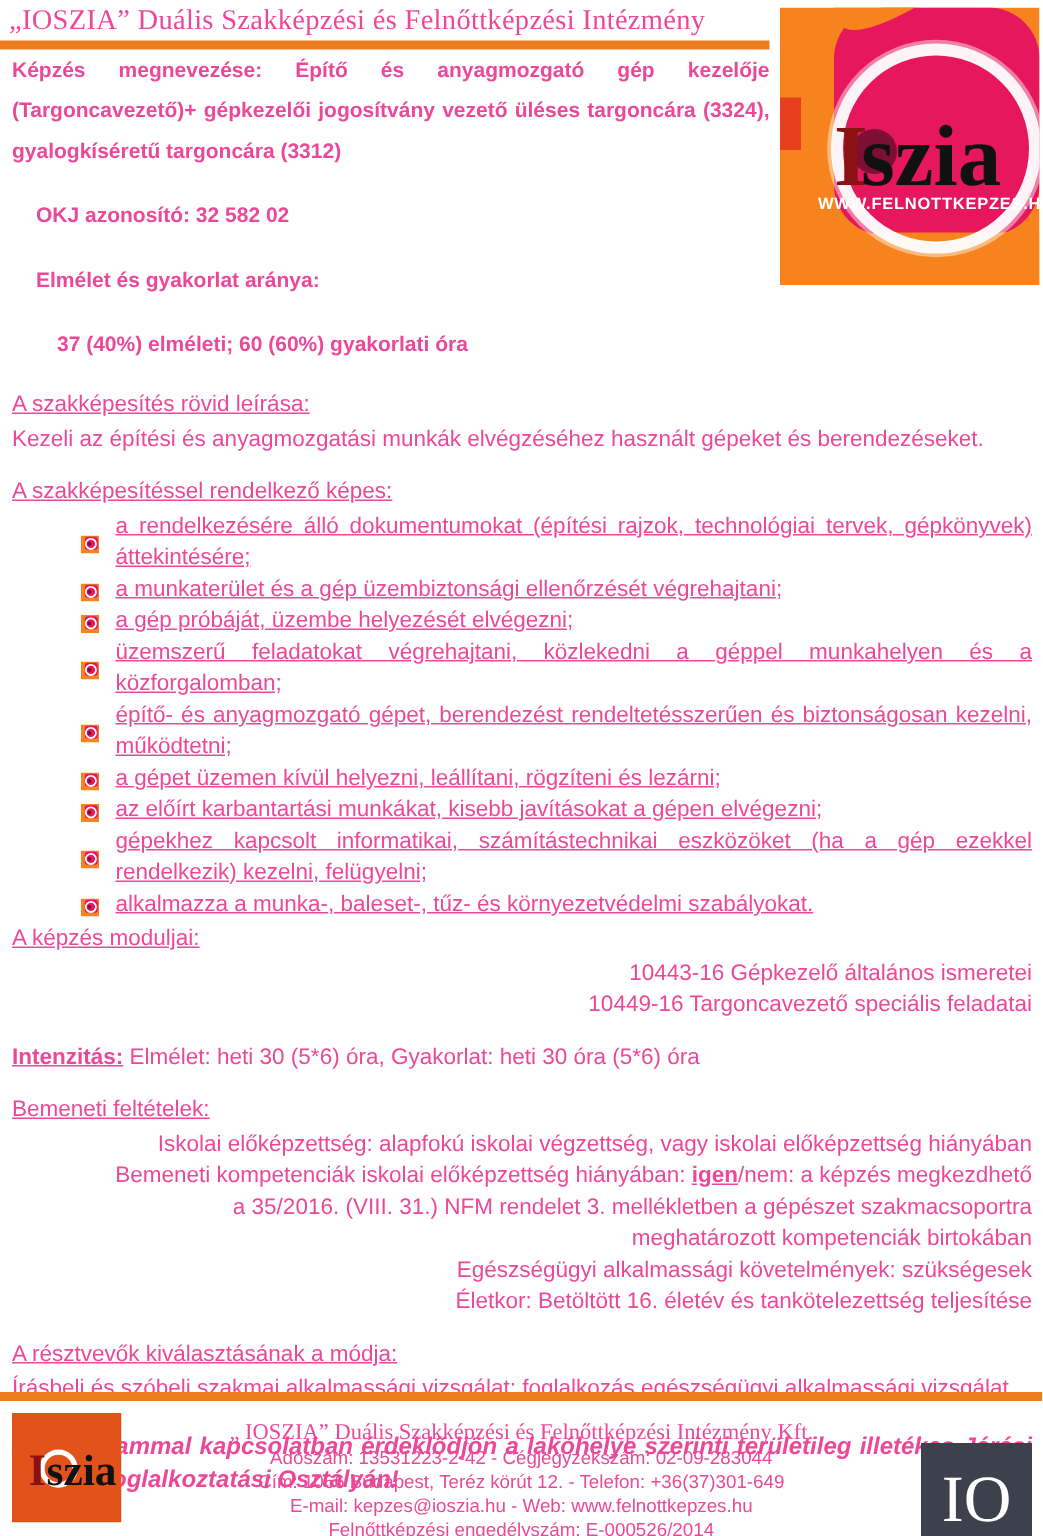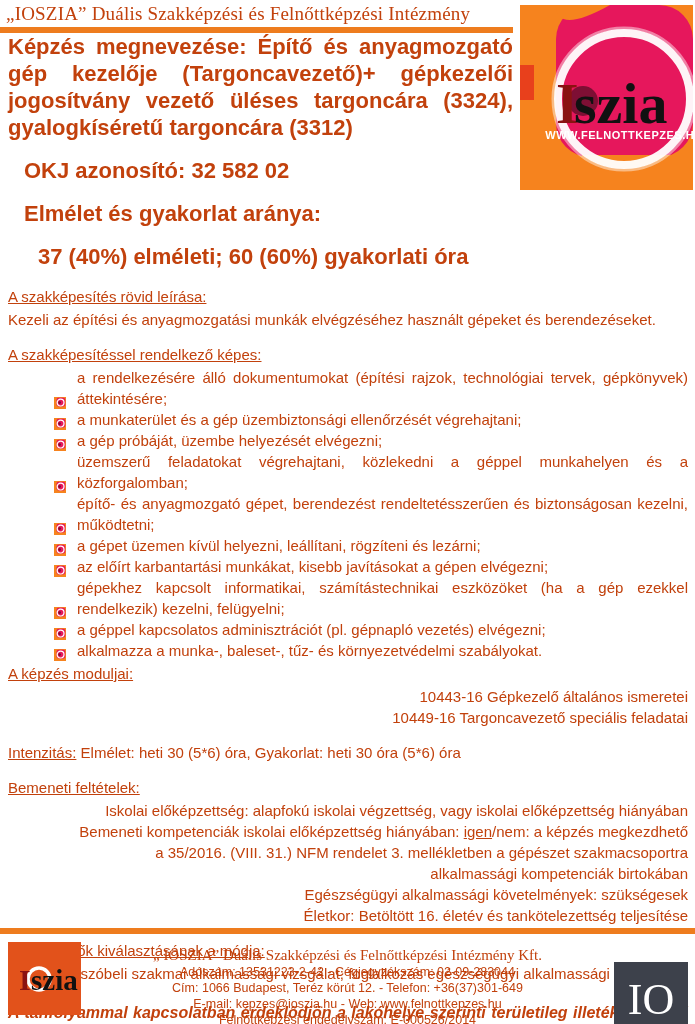--- a/index.html
+++ b/index.html
@@ -9,7 +9,7 @@
     background:#fff;
     overflow:hidden;
     font-family:"Liberation Sans", sans-serif;
-    color:#c2410c;
+    color:#ec4899;
   }
   
   .header-title{

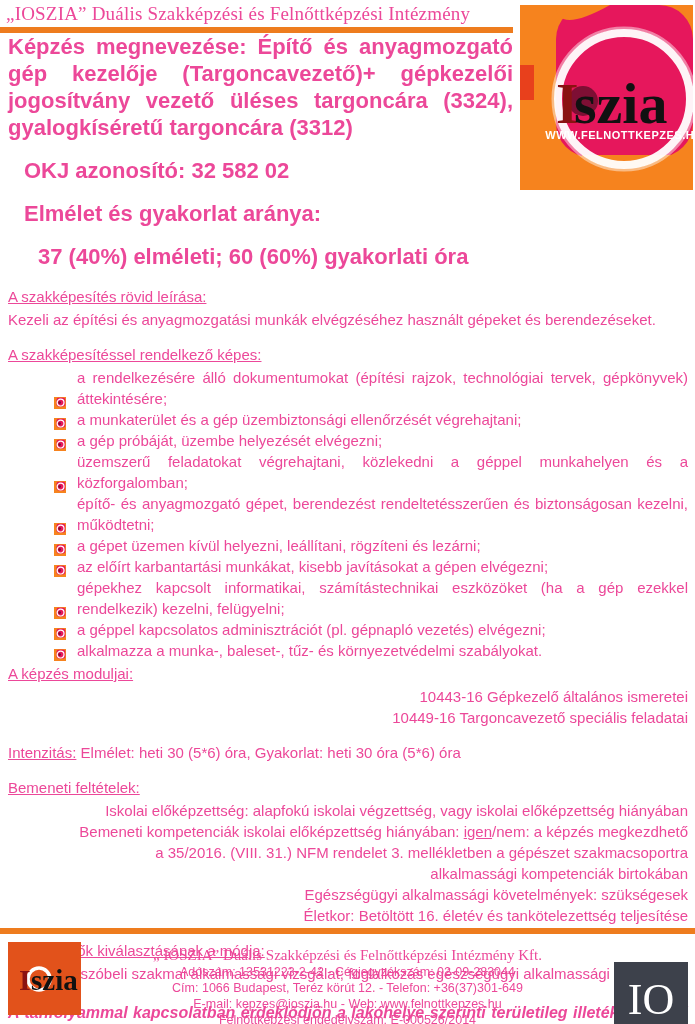--- a/index.html
+++ b/index.html
@@ -25,7 +25,7 @@
   
   .main{position:absolute;top:33px;left:8px;width:680px;}
   .course-block{
-    font-weight:bold;font-size:22px;line-height:27px;
+    font-weight:bold;font-size:14px;line-height:27px;
     width:505px;
   }
   .course-title{text-align:justify;margin:0;}

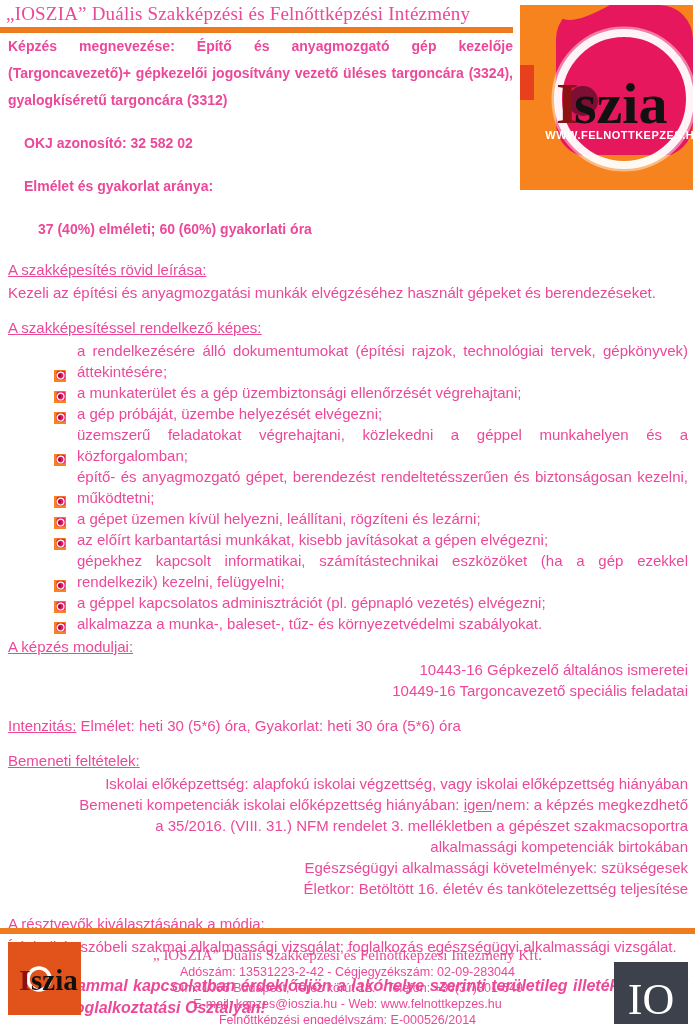--- a/index.html
+++ b/index.html
@@ -39,8 +39,9 @@
   .para{margin:0 0 0 0;}
   ul.bullets{list-style:none;margin:2px 0 0 0;padding:0;}
   ul.bullets li{
-    display:flex;align-items:flex-end;
+    display:flex;align-items:center;
     margin:0 0 0 46px;
+    text-decoration:underline;
   }
   .blt{flex:0 0 12px;width:12px;height:12px;margin:4px 11px 0 0;}
   .blt svg{display:block;}

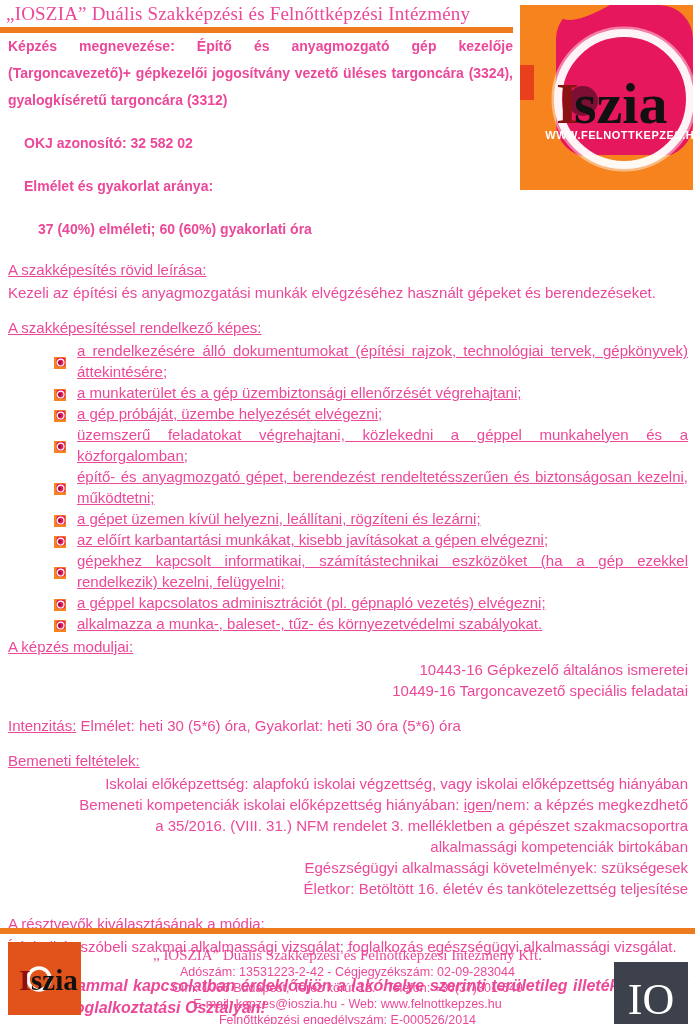--- a/index.html
+++ b/index.html
@@ -207,17 +207,6 @@
     <span class="blt-text">gépekhez kapcsolt informatikai, számítástechnikai eszközöket (ha a gép ezekkel rendelkezik) kezelni, felügyelni;</span>
   </li>
 
-  <li>
-    <span class="blt">
-      <svg width="12" height="12" viewBox="0 0 12 12" xmlns="http://www.w3.org/2000/svg">
-        <rect x="0" y="0" width="12" height="12" fill="#F6831E"></rect>
-        <rect x="2.5" y="0.8" width="8.7" height="8.7" rx="2" fill="#E6175C"></rect>
-        <circle cx="6.6" cy="5.6" r="3.4" fill="none" stroke="#ffffff" stroke-width="1.2"></circle>
-        <circle cx="5.6" cy="5.6" r="1.3" fill="#7E0F34"></circle>
-      </svg>
-    </span>
-    <span class="blt-text">a géppel kapcsolatos adminisztrációt (pl. gépnapló vezetés) elvégezni;</span>
-  </li>
 
   <li>
     <span class="blt">

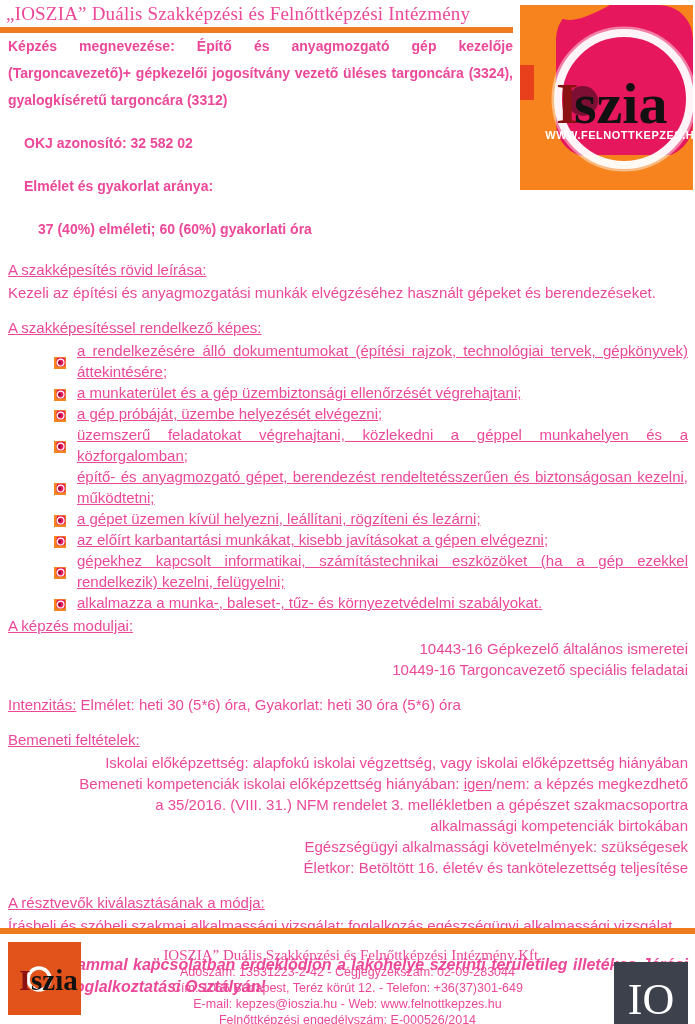--- a/index.html
+++ b/index.html
@@ -53,7 +53,7 @@
     text-align:justify;
     margin:18px 0 0 0;
   }
-  .u{text-decoration:underline;}  .gap-m{height:14px;}
+  .u{text-decoration:underline;font-weight:bold;}  .gap-m{height:14px;}
   
   .footer-rule{
     position:absolute;left:0;top:928px;

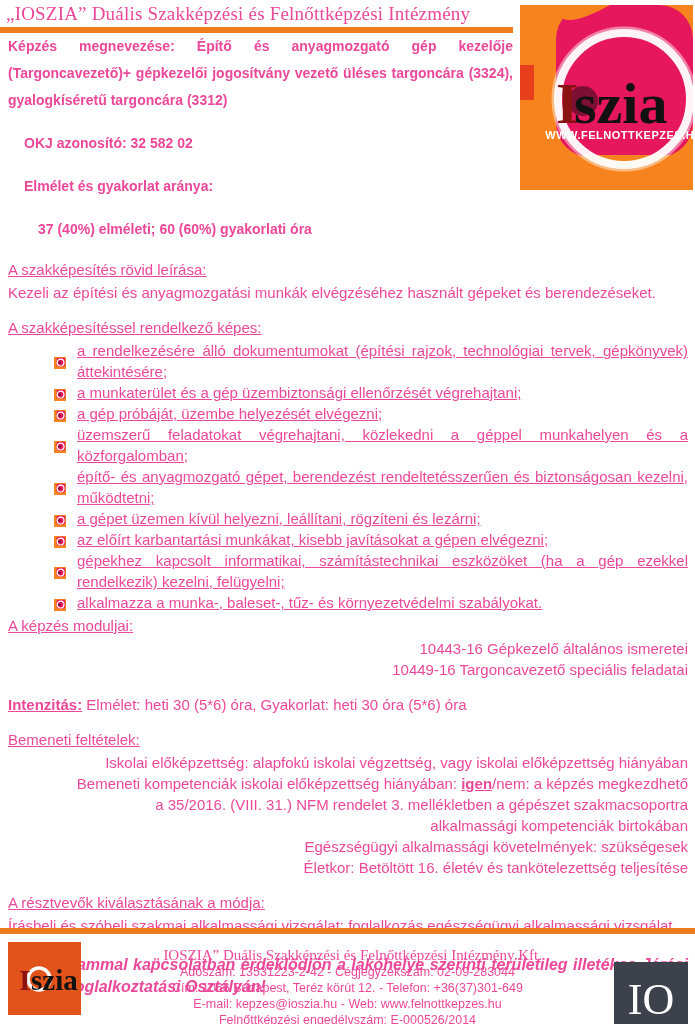--- a/index.html
+++ b/index.html
@@ -235,7 +235,7 @@
       <p class="para indented">Iskolai előképzettség: alapfokú iskolai végzettség, vagy iskolai előképzettség hiányában</p>
       <p class="para indented"><span>Bemeneti kompetenciák iskolai előképzettség hiányában: </span><span class="u">igen</span><span>/nem: a képzés megkezdhető</span></p>
       <p class="para indented">a 35/2016. (VIII. 31.) NFM rendelet 3. mellékletben a gépészet szakmacsoportra</p>
-      <p class="para indented">alkalmassági kompetenciák birtokában</p>
+      <p class="para indented">meghatározott kompetenciák birtokában</p>
       <p class="para indented">Egészségügyi alkalmassági követelmények: szükségesek</p>
       <p class="para indented">Életkor: Betöltött 16. életév és tankötelezettség teljesítése</p>
 

